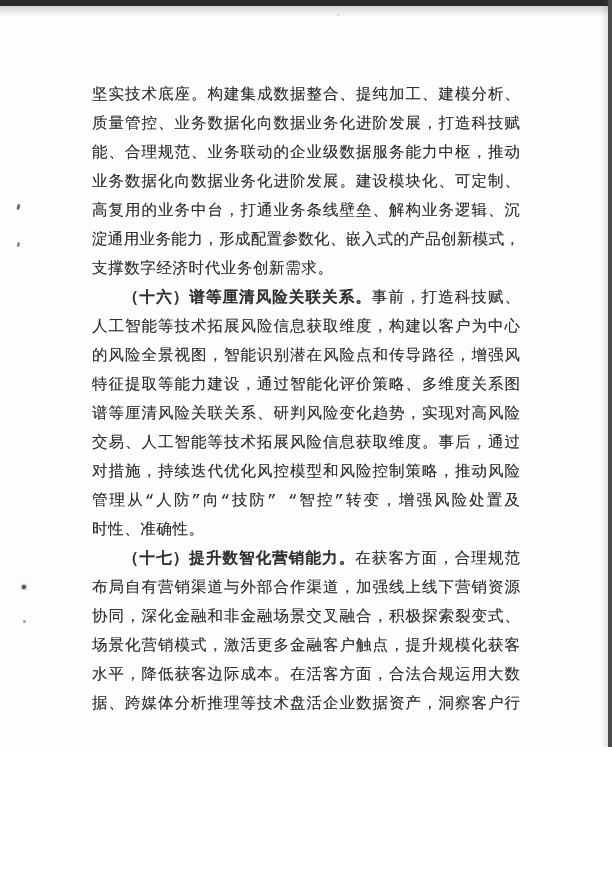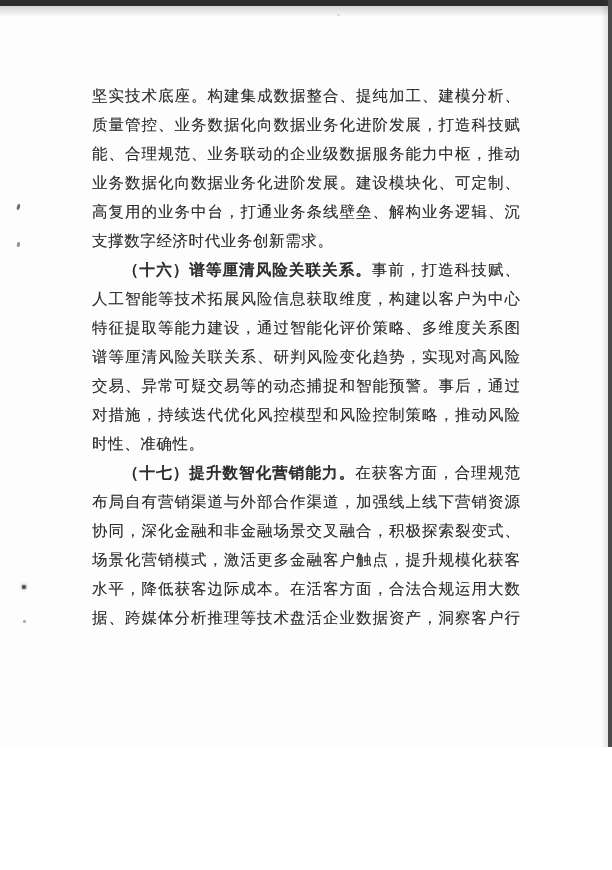--- a/index.html
+++ b/index.html
@@ -13,7 +13,7 @@
     height: 747px;
     background: #fdfdfd;
     overflow: hidden;
-    font-family: Liberation Sans, sans-serif;
+    font-family: Liberation Mono, monospace;
   }
   
   .top-edge {

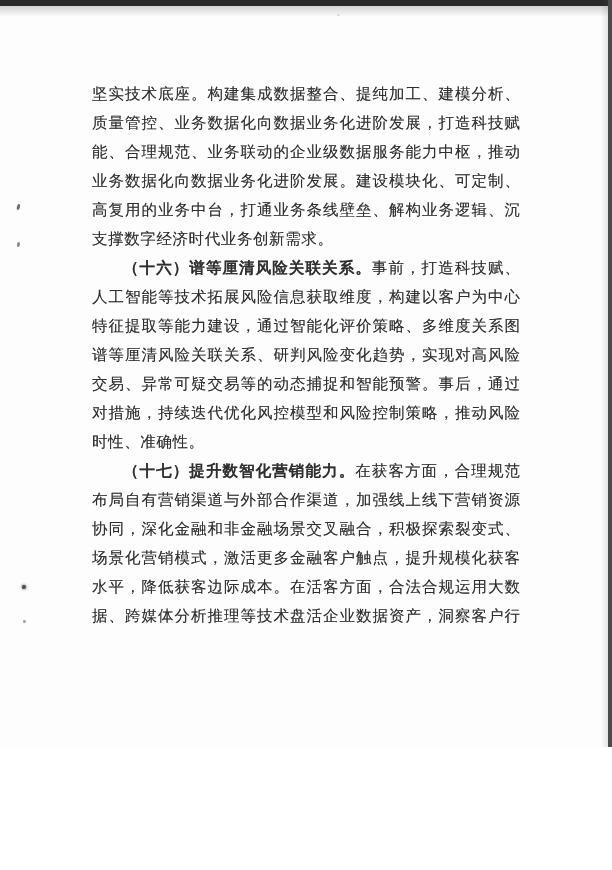--- a/index.html
+++ b/index.html
@@ -105,6 +105,7 @@
     <div class="line">能、合理规范、业务联动的企业级数据服务能力中枢，推动</div>
     <div class="line">业务数据化向数据业务化进阶发展。建设模块化、可定制、</div>
     <div class="line">高复用的业务中台，打通业务条线壁垒、解构业务逻辑、沉</div>
+    <div class="line">淀通用业务能力，形成配置参数化、嵌入式的产品创新模式，</div>
     <div class="line short">支撑数字经济时代业务创新需求。</div>
     <div class="line indent"><span class="head">（十六）谱等厘清风险关联关系。</span><span>事前，打造科技赋、</span></div>
     <div class="line">人工智能等技术拓展风险信息获取维度，构建以客户为中心</div>

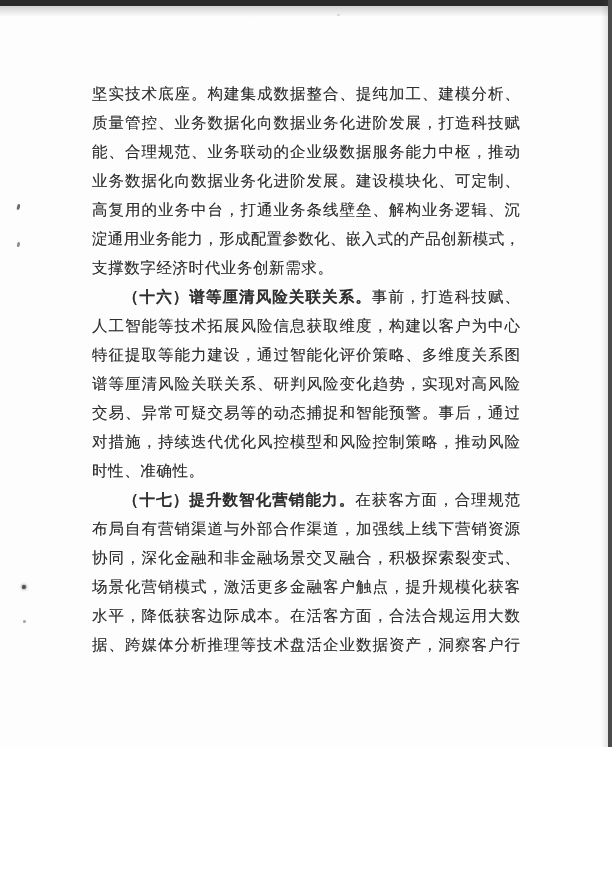--- a/index.html
+++ b/index.html
@@ -109,6 +109,7 @@
     <div class="line short">支撑数字经济时代业务创新需求。</div>
     <div class="line indent"><span class="head">（十六）谱等厘清风险关联关系。</span><span>事前，打造科技赋、</span></div>
     <div class="line">人工智能等技术拓展风险信息获取维度，构建以客户为中心</div>
+    <div class="line">的风险全景视图，智能识别潜在风险点和传导路径，增强风</div>
     <div class="line">特征提取等能力建设，通过智能化评价策略、多维度关系图</div>
     <div class="line">谱等厘清风险关联关系、研判风险变化趋势，实现对高风险</div>
     <div class="line">交易、异常可疑交易等的动态捕捉和智能预警。事后，通过</div>

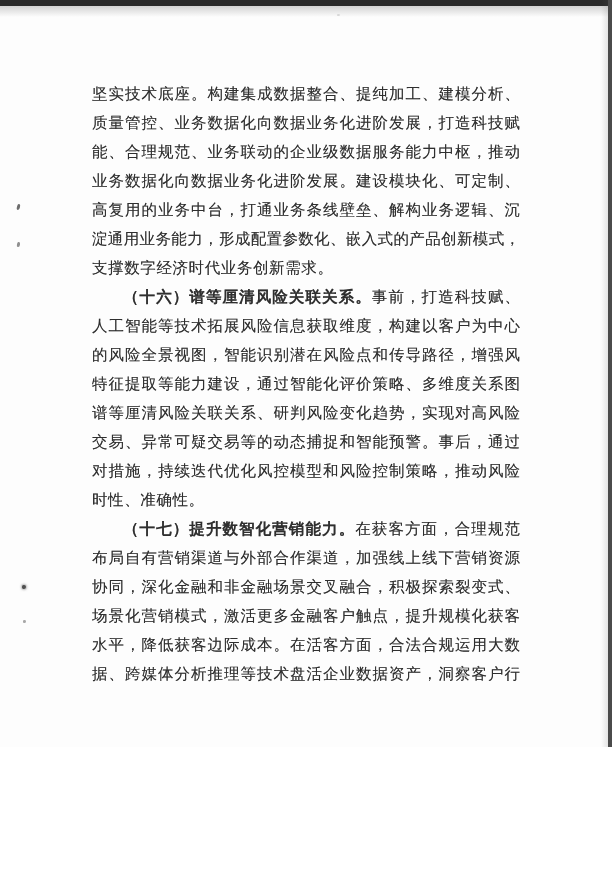--- a/index.html
+++ b/index.html
@@ -112,7 +112,7 @@
     <div class="line">的风险全景视图，智能识别潜在风险点和传导路径，增强风</div>
     <div class="line">特征提取等能力建设，通过智能化评价策略、多维度关系图</div>
     <div class="line">谱等厘清风险关联关系、研判风险变化趋势，实现对高风险</div>
-    <div class="line">交易、异常可疑交易等的动态捕捉和智能预警。事后，通过</div>
+    <div class="line">交易、人工智能等技术拓展风险信息获取维度。事后，通过</div>
     <div class="line">对措施，持续迭代优化风控模型和风险控制策略，推动风险</div>
     <div class="line short">时性、准确性。</div>
     <div class="line indent"><span class="head">（十七）提升数智化营销能力。</span><span>在获客方面，合理规范</span></div>

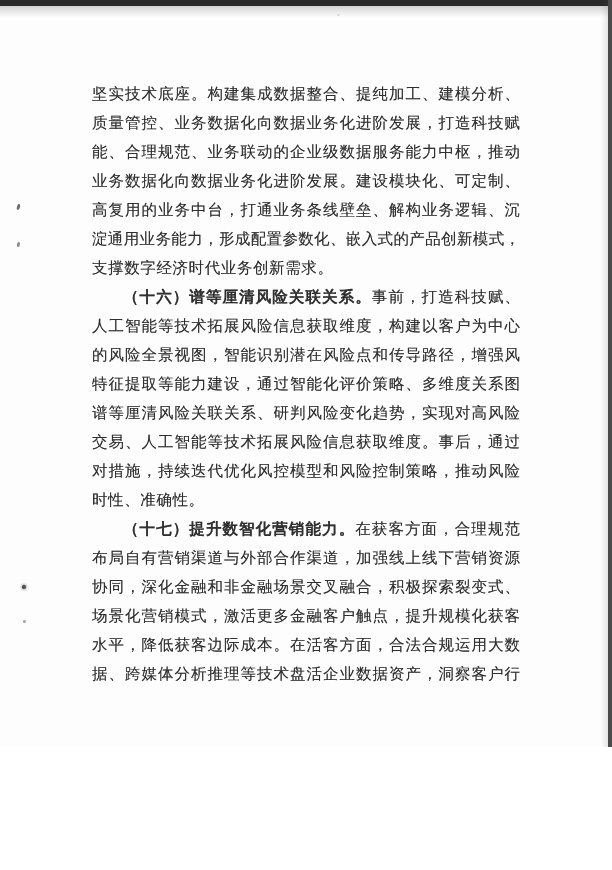--- a/index.html
+++ b/index.html
@@ -114,6 +114,7 @@
     <div class="line">谱等厘清风险关联关系、研判风险变化趋势，实现对高风险</div>
     <div class="line">交易、人工智能等技术拓展风险信息获取维度。事后，通过</div>
     <div class="line">对措施，持续迭代优化风控模型和风险控制策略，推动风险</div>
+    <div class="line">管理从“人防”向“技防” “智控”转变，增强风险处置及</div>
     <div class="line short">时性、准确性。</div>
     <div class="line indent"><span class="head">（十七）提升数智化营销能力。</span><span>在获客方面，合理规范</span></div>
     <div class="line">布局自有营销渠道与外部合作渠道，加强线上线下营销资源</div>

